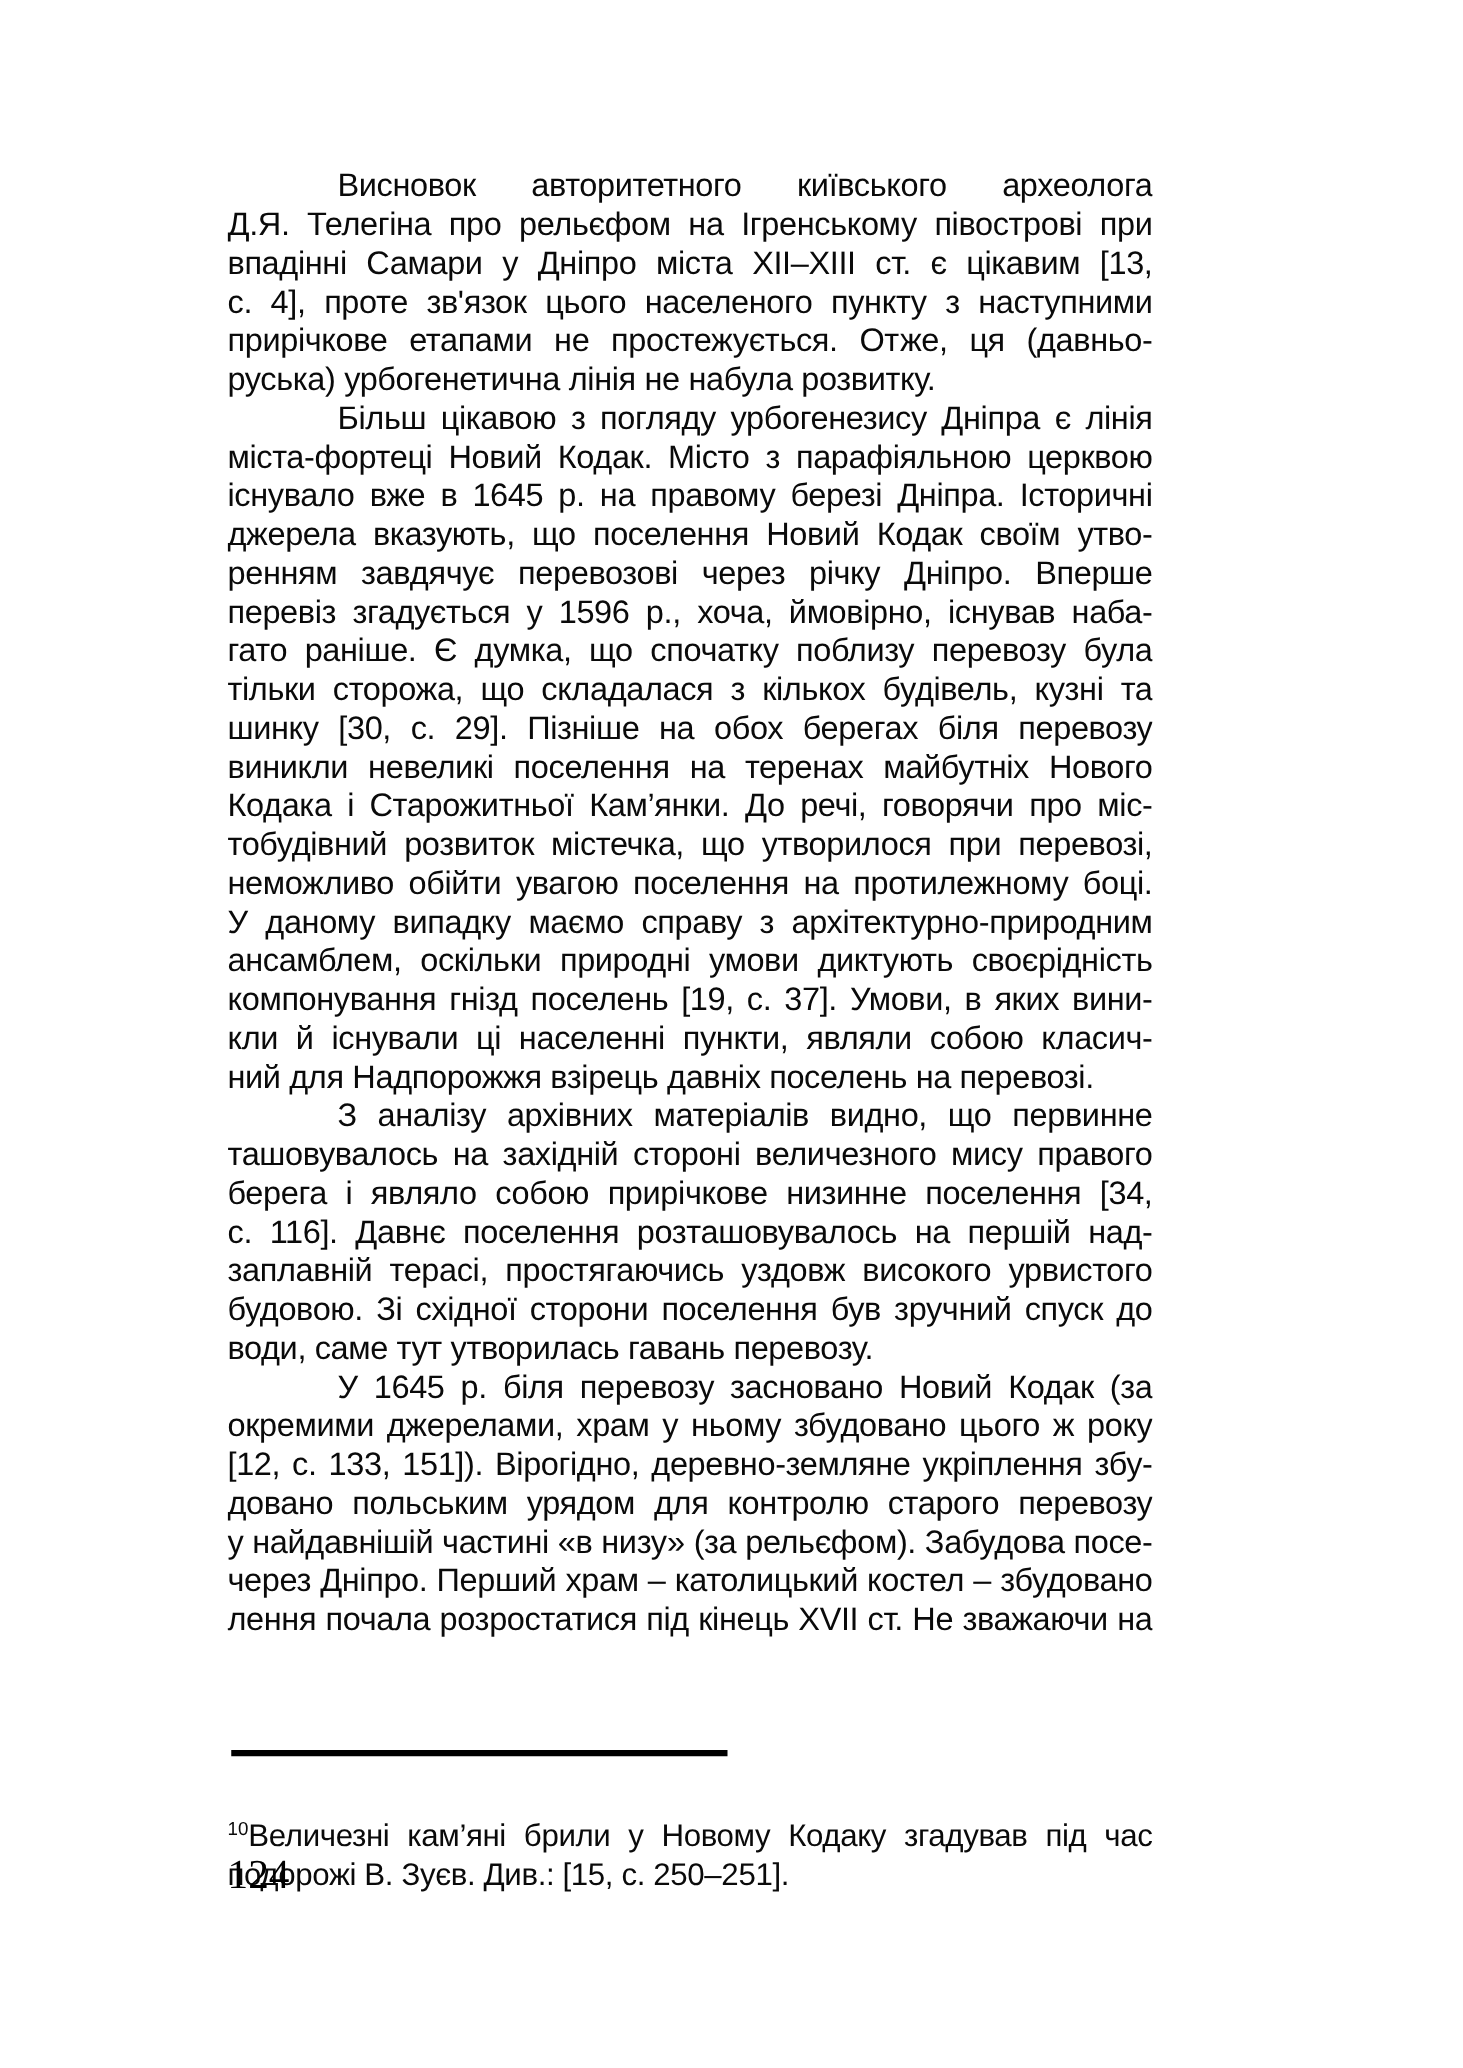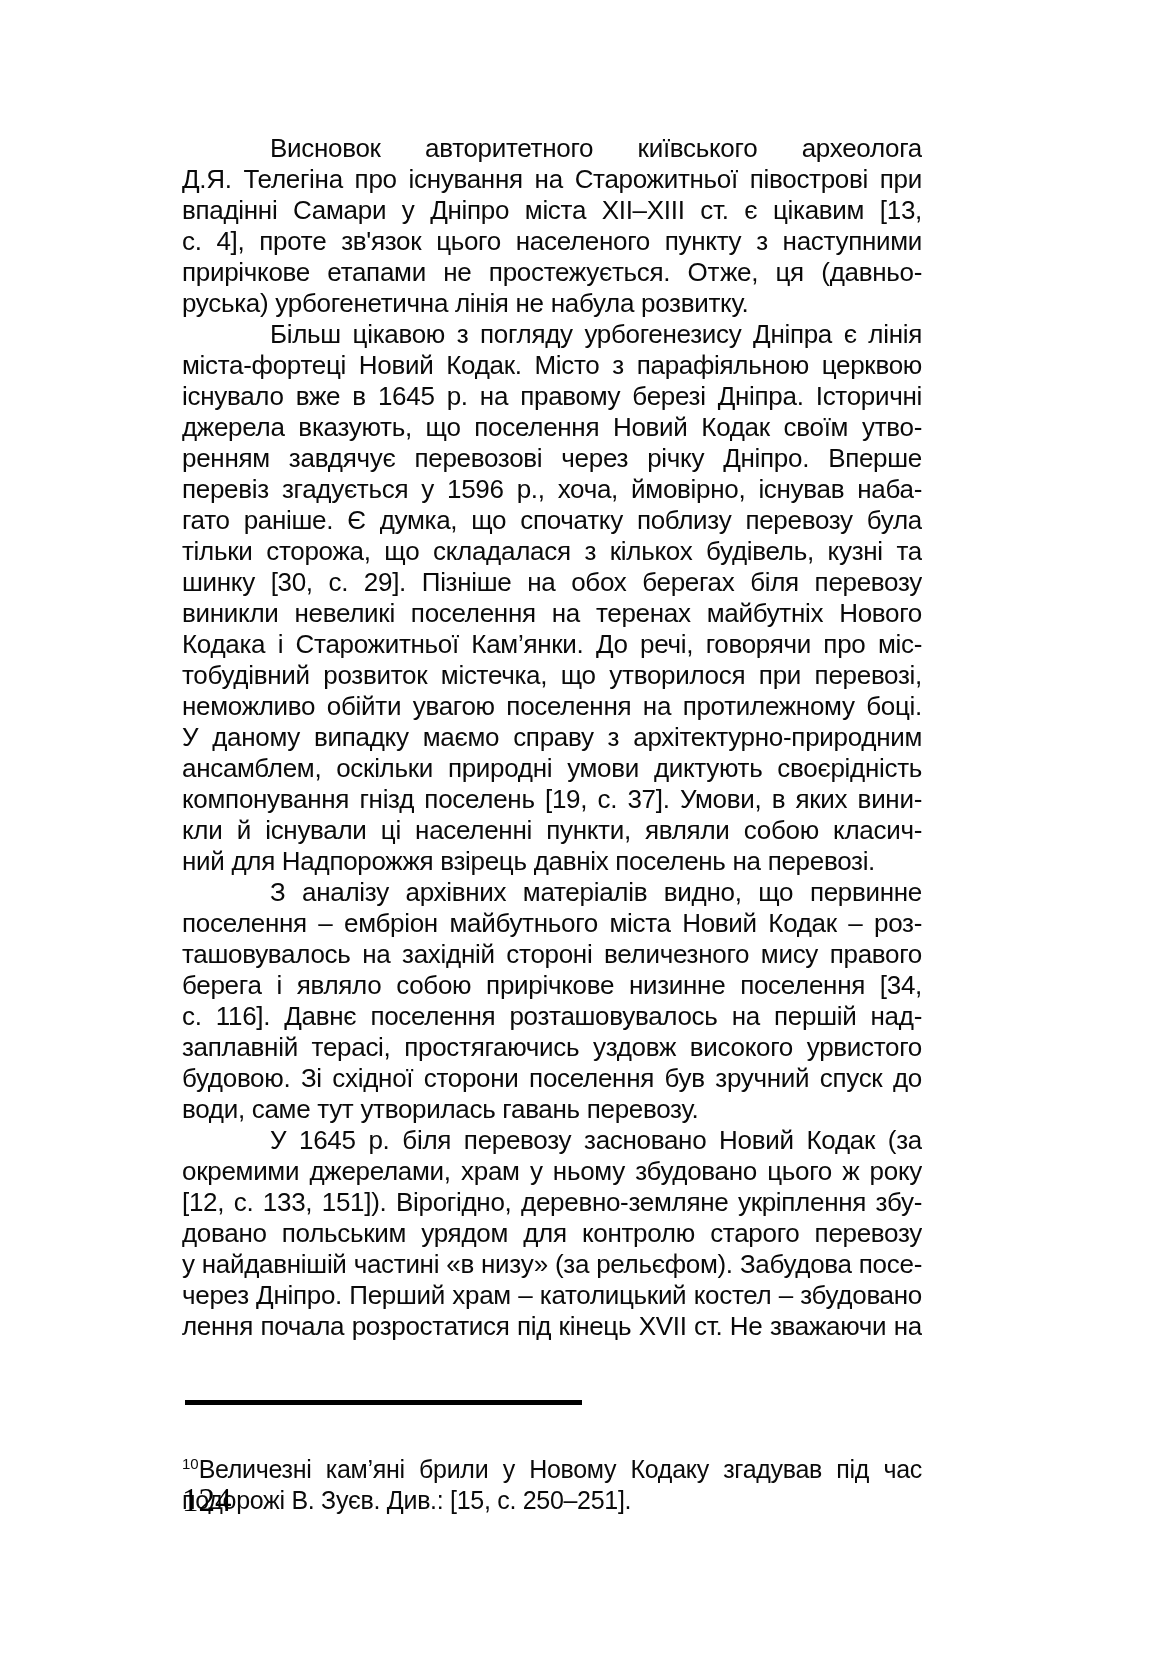--- a/index.html
+++ b/index.html
@@ -86,7 +86,7 @@
   <div class="textblock" id="body-text">
       <div class="paragraph">
         <div class="line indent">Висновок авторитетного київського археолога</div>
-        <div class="line">Д.Я. Телегіна про існування на Старожитньої півострові при</div>
+        <div class="line">Д.Я. Телегіна про рельєфом на Ігренському півострові при</div>
         <div class="line">впадінні Самари у Дніпро міста XII–XIII ст. є цікавим [13,</div>
         <div class="line">с. 4], проте зв'язок цього населеного пункту з наступними</div>
         <div class="line">прирічкове етапами не простежується. Отже, ця (давньо-</div>

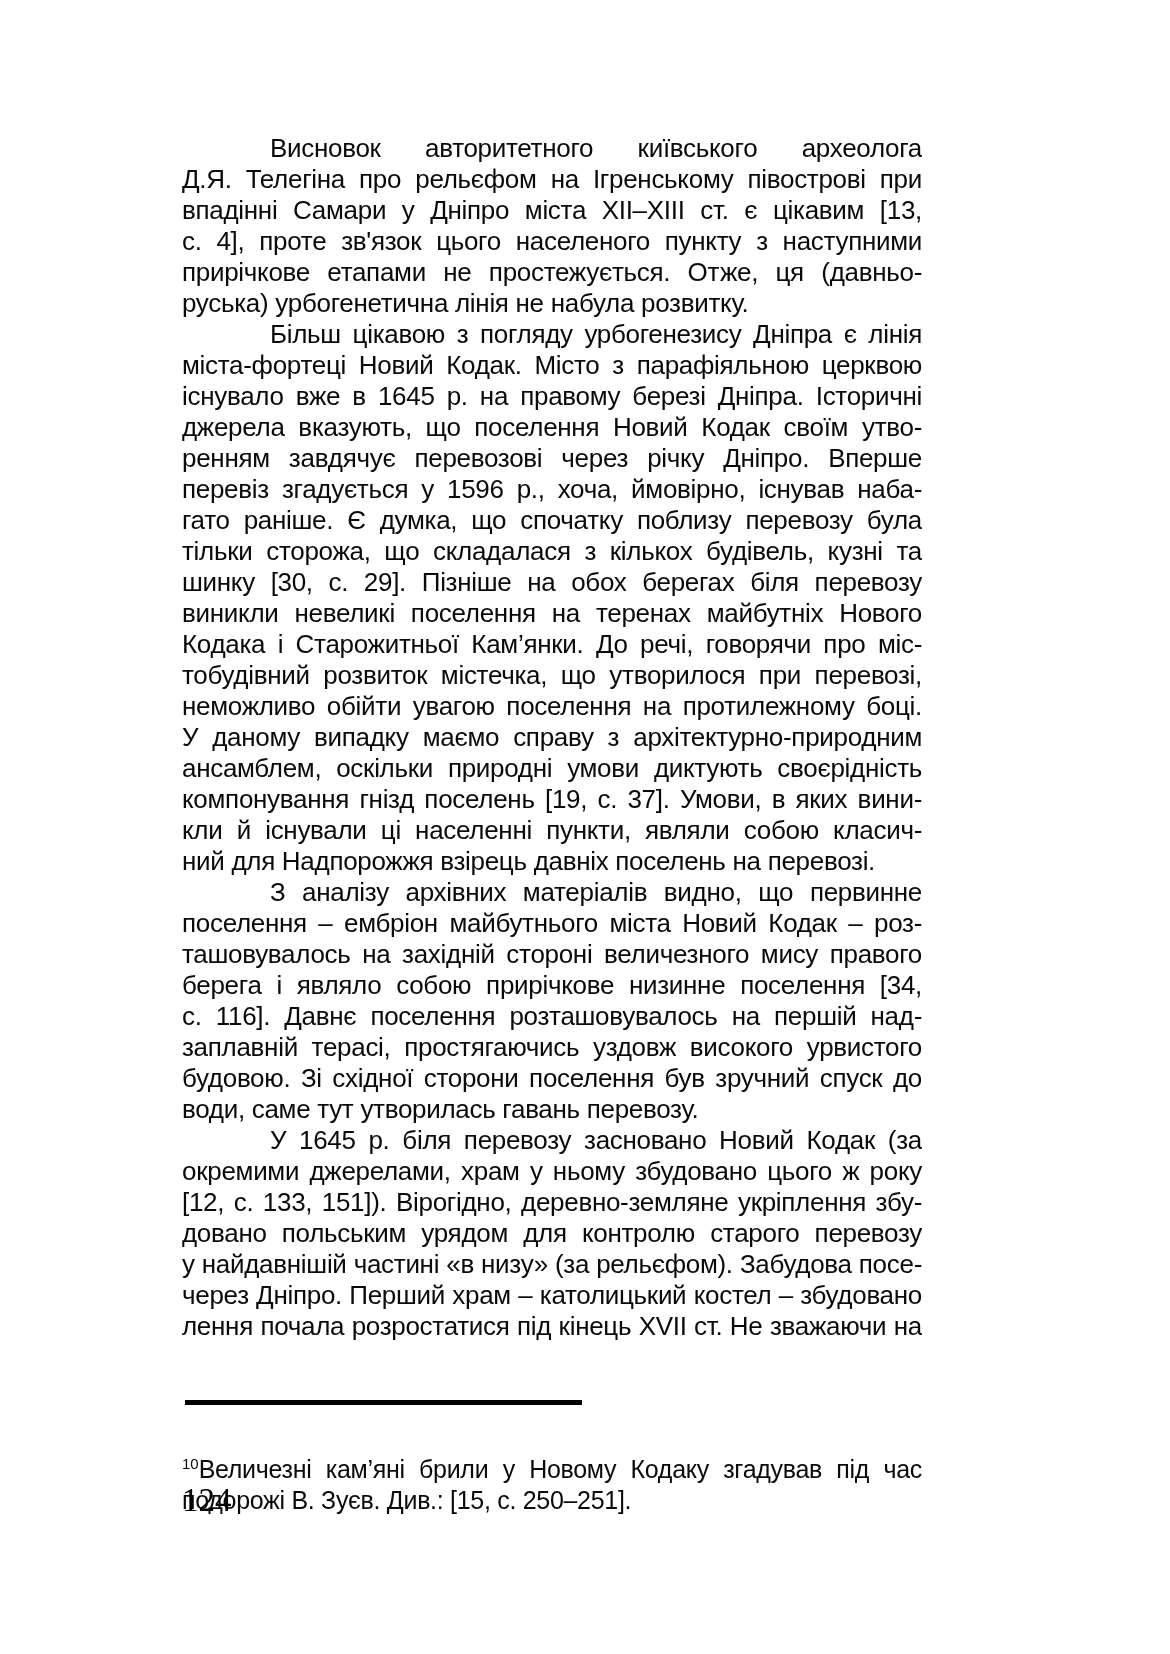--- a/index.html
+++ b/index.html
@@ -114,7 +114,6 @@
       </div>
       <div class="paragraph">
         <div class="line indent">З аналізу архівних матеріалів видно, що первинне</div>
-        <div class="line">поселення – ембріон майбутнього міста Новий Кодак – роз-</div>
         <div class="line">ташовувалось на західній стороні величезного мису правого</div>
         <div class="line">берега і являло собою прирічкове низинне поселення [34,</div>
         <div class="line">с. 116]. Давнє поселення розташовувалось на першій над-</div>

